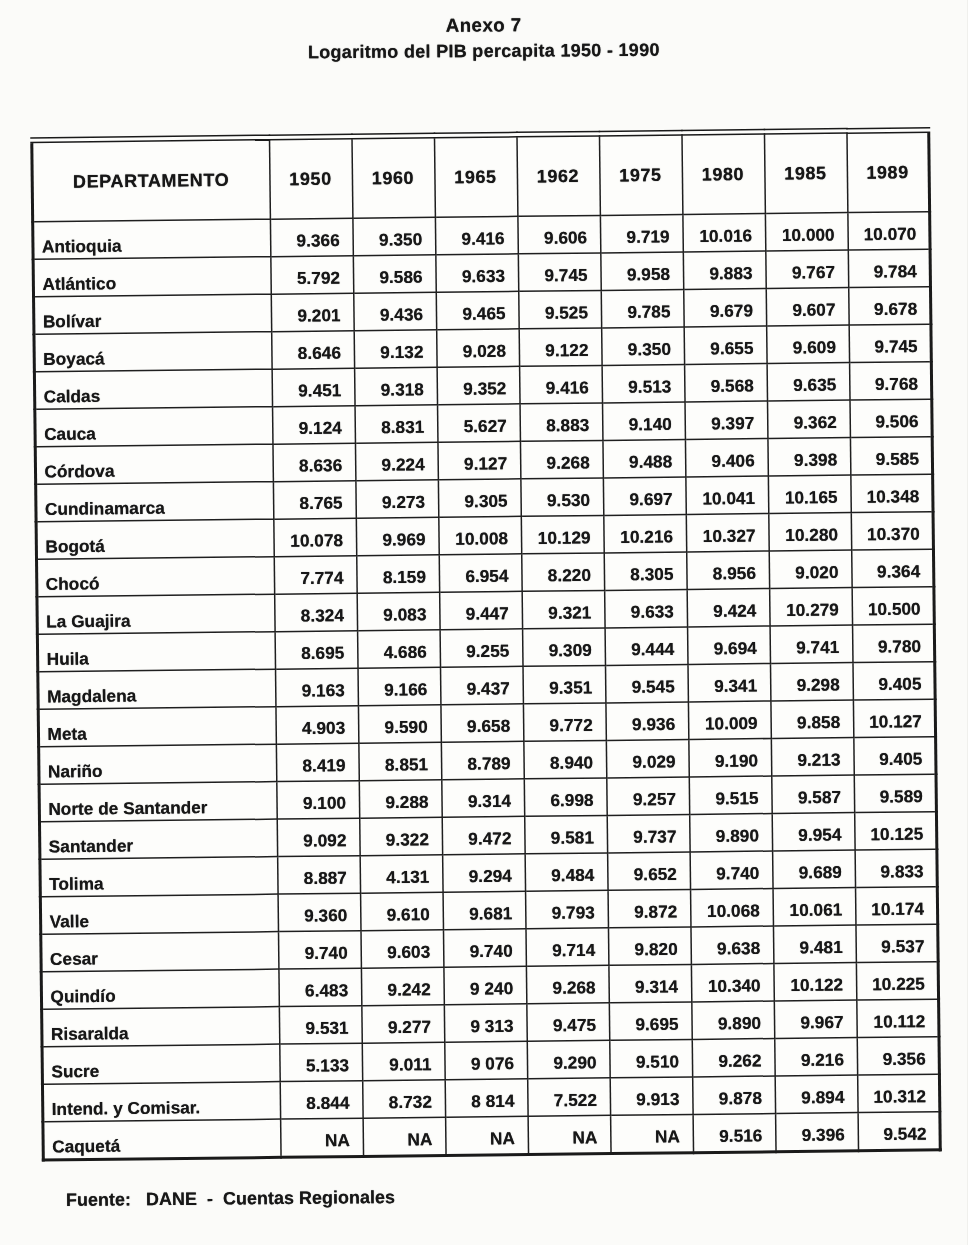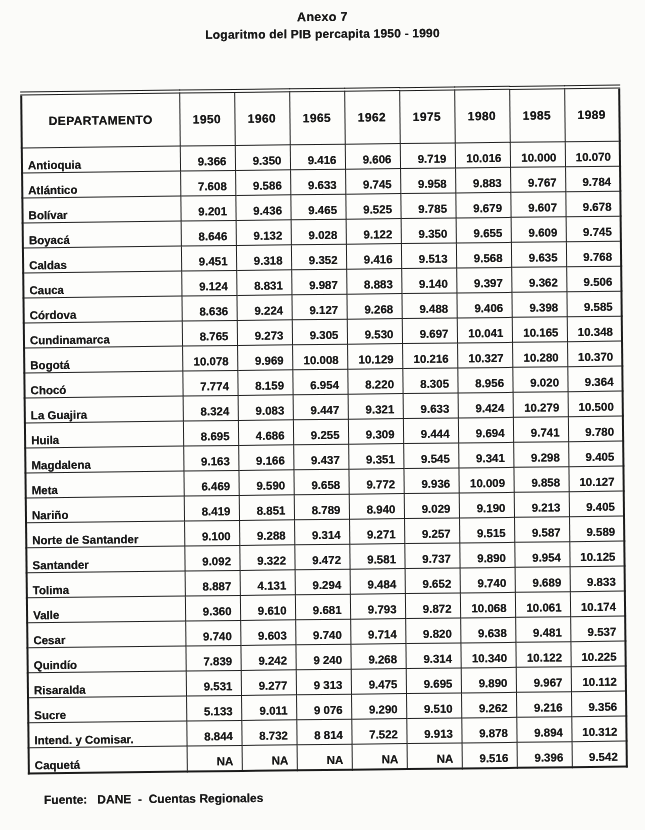--- a/index.html
+++ b/index.html
@@ -145,7 +145,7 @@
         </tr>
         <tr>
           <td class="dept">Atlántico</td>
-          <td class="val">7.608</td>
+          <td class="val">5.792</td>
           <td class="val">9.586</td>
           <td class="val">9.633</td>
           <td class="val">9.745</td>

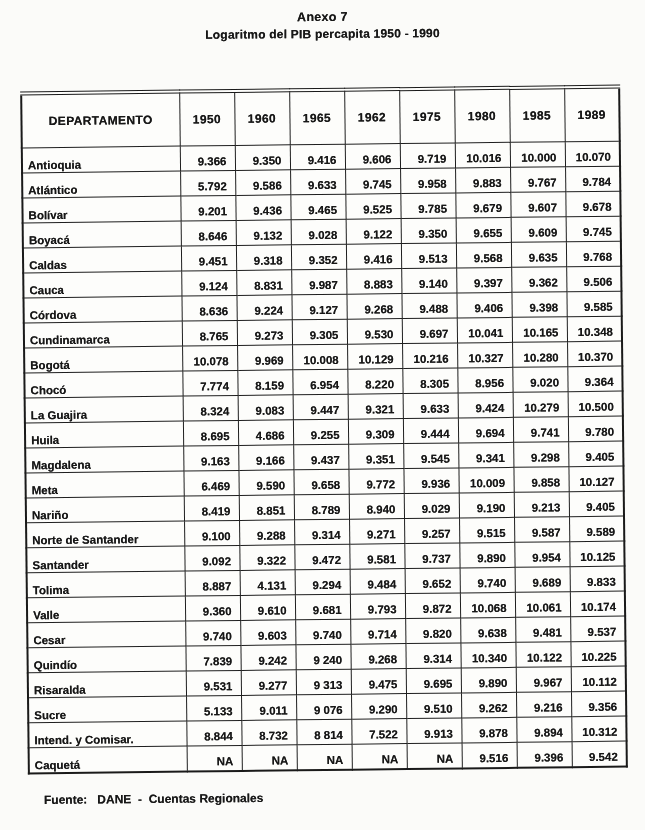--- a/index.html
+++ b/index.html
@@ -191,7 +191,7 @@
           <td class="dept">Cauca</td>
           <td class="val">9.124</td>
           <td class="val">8.831</td>
-          <td class="val">9.987</td>
+          <td class="val">5.627</td>
           <td class="val">8.883</td>
           <td class="val">9.140</td>
           <td class="val">9.397</td>

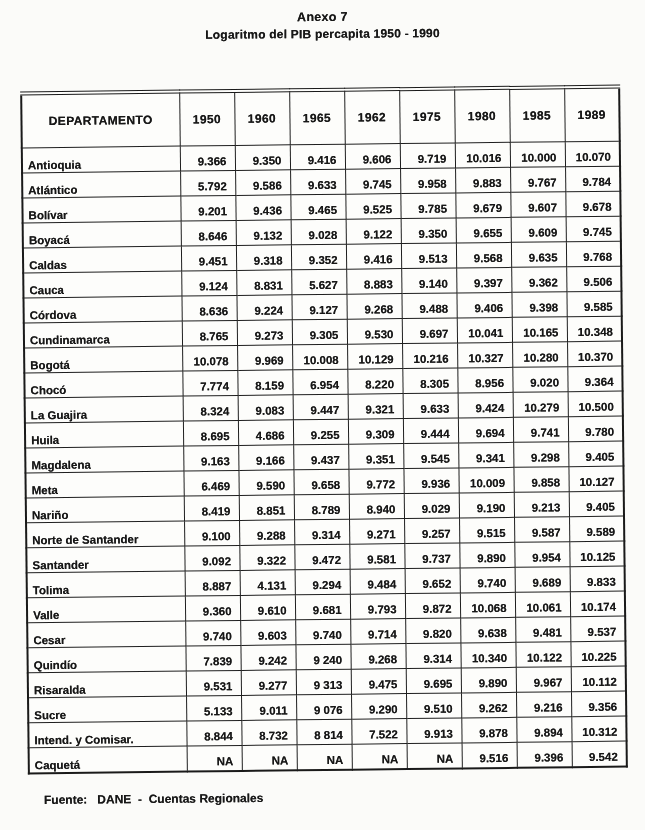--- a/index.html
+++ b/index.html
@@ -277,7 +277,7 @@
         </tr>
         <tr>
           <td class="dept">Meta</td>
-          <td class="val">6.469</td>
+          <td class="val">4.903</td>
           <td class="val">9.590</td>
           <td class="val">9.658</td>
           <td class="val">9.772</td>

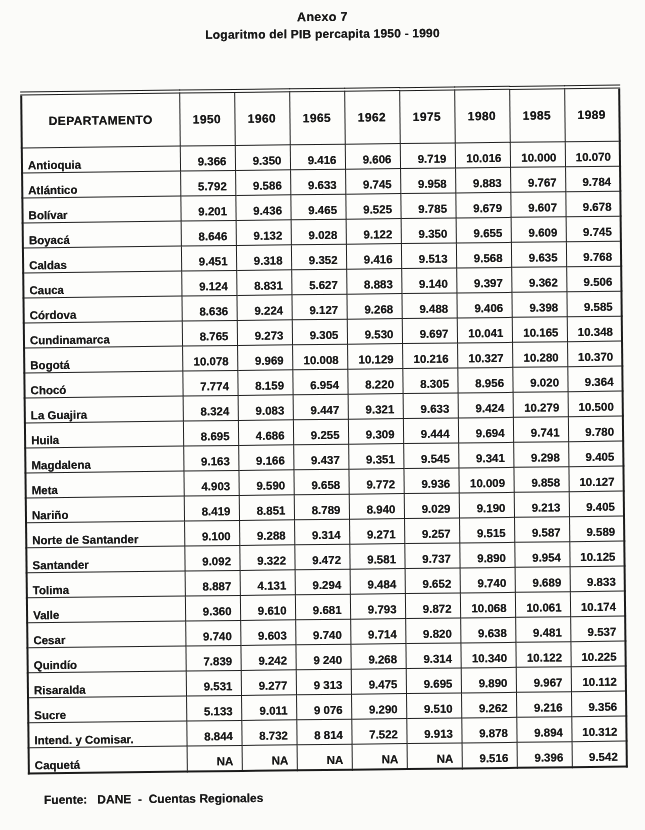--- a/index.html
+++ b/index.html
@@ -302,7 +302,7 @@
           <td class="val">9.100</td>
           <td class="val">9.288</td>
           <td class="val">9.314</td>
-          <td class="val">9.271</td>
+          <td class="val">6.998</td>
           <td class="val">9.257</td>
           <td class="val">9.515</td>
           <td class="val">9.587</td>

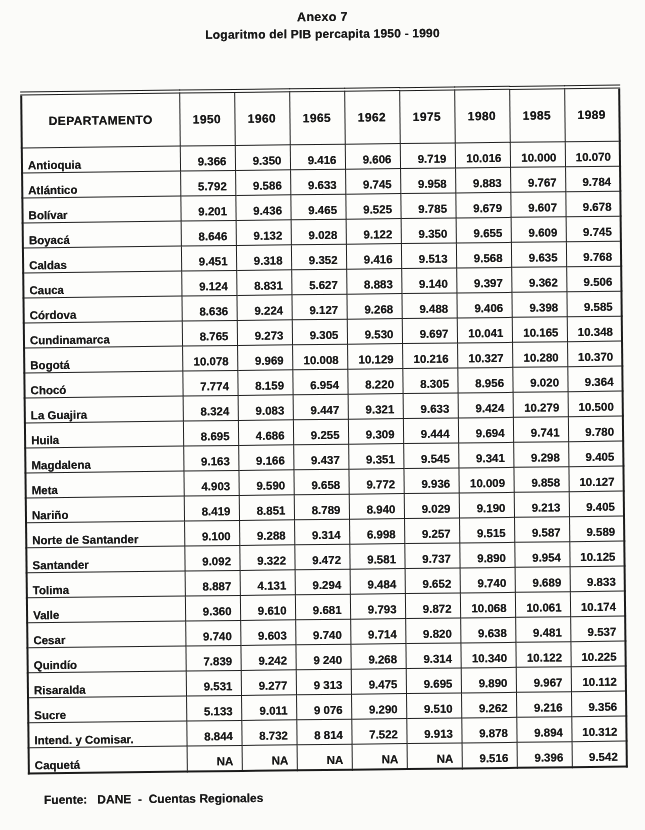--- a/index.html
+++ b/index.html
@@ -354,7 +354,7 @@
         </tr>
         <tr>
           <td class="dept">Quindío</td>
-          <td class="val">7.839</td>
+          <td class="val">6.483</td>
           <td class="val">9.242</td>
           <td class="val">9 240</td>
           <td class="val">9.268</td>

